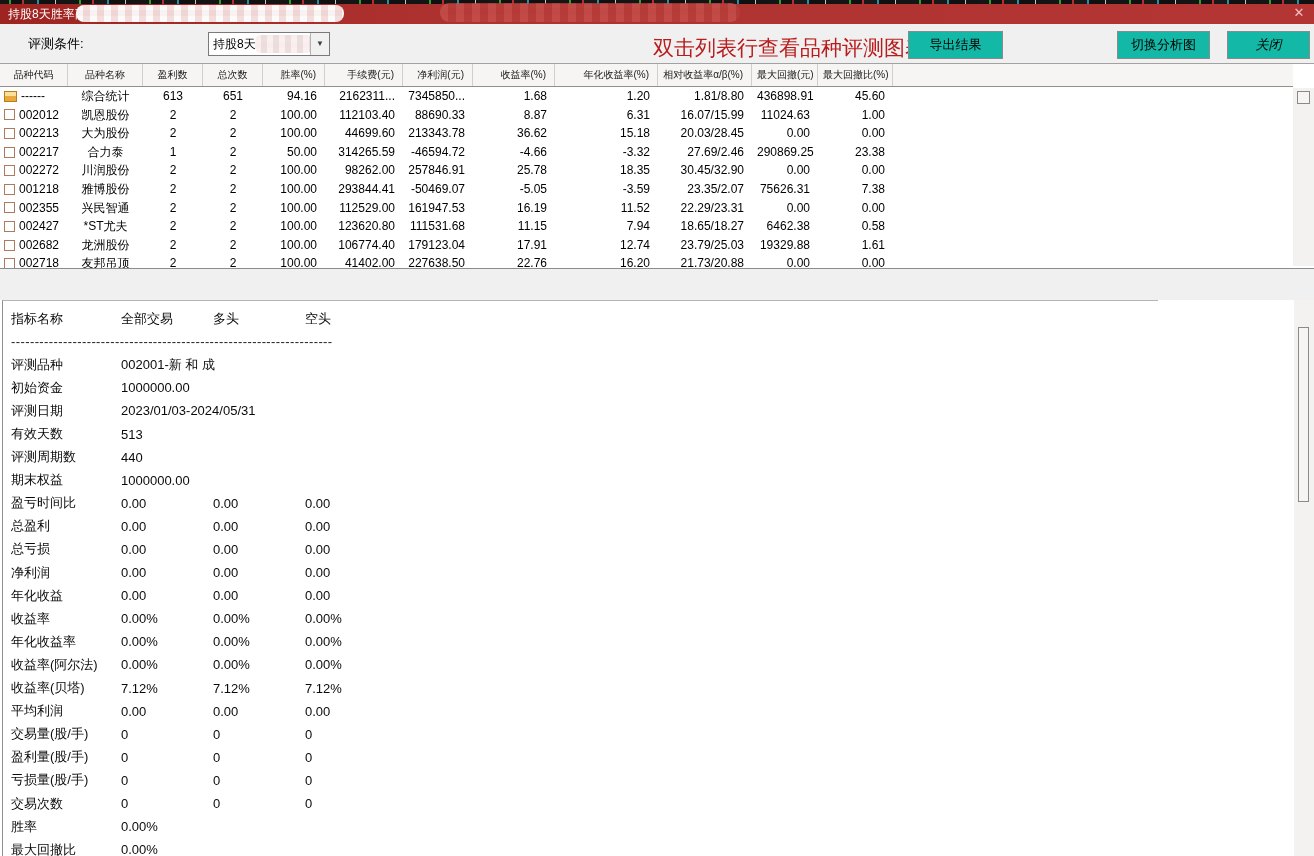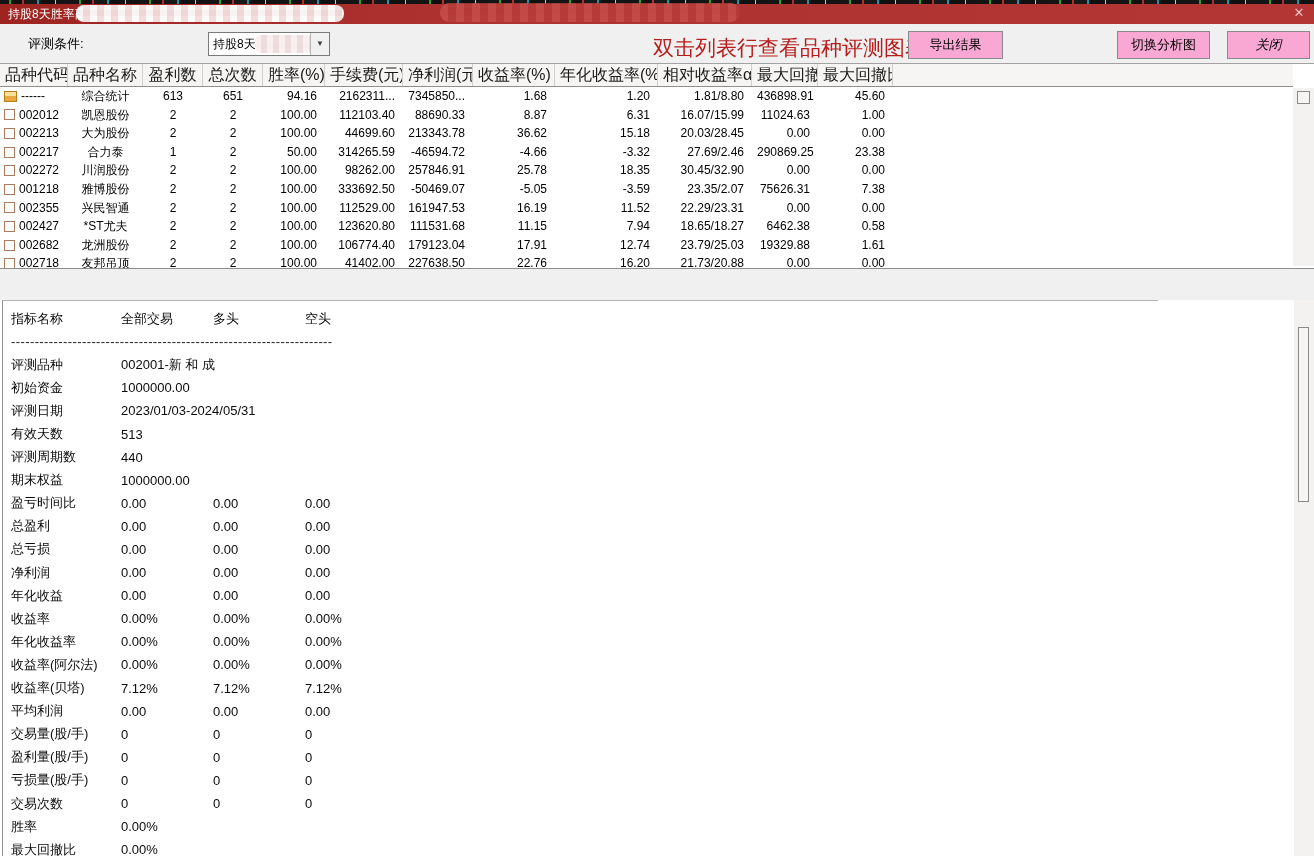--- a/index.html
+++ b/index.html
@@ -40,7 +40,7 @@
   .combo-arrow{position:absolute;right:0;top:0;width:19px;height:22px;background:#f1f1f1;
     border-left:1px solid #b5b5b5;font-size:8px;color:#404040;text-align:center;line-height:22px;}
   .hint{position:absolute;left:653px;top:10px;font-size:21px;color:#b91c1c;white-space:nowrap;}
-  .btn{position:absolute;height:28px;background:#f9a8d4;border:1px solid #8a8a8a;
+  .btn{position:absolute;height:28px;background:#14b8a6;border:1px solid #8a8a8a;
     font-family:inherit;font-size:13px;color:#000;padding:0;}
   .btn-export{left:908px;top:7px;width:95px;}
   .btn-switch{left:1117px;top:7px;width:93px;}

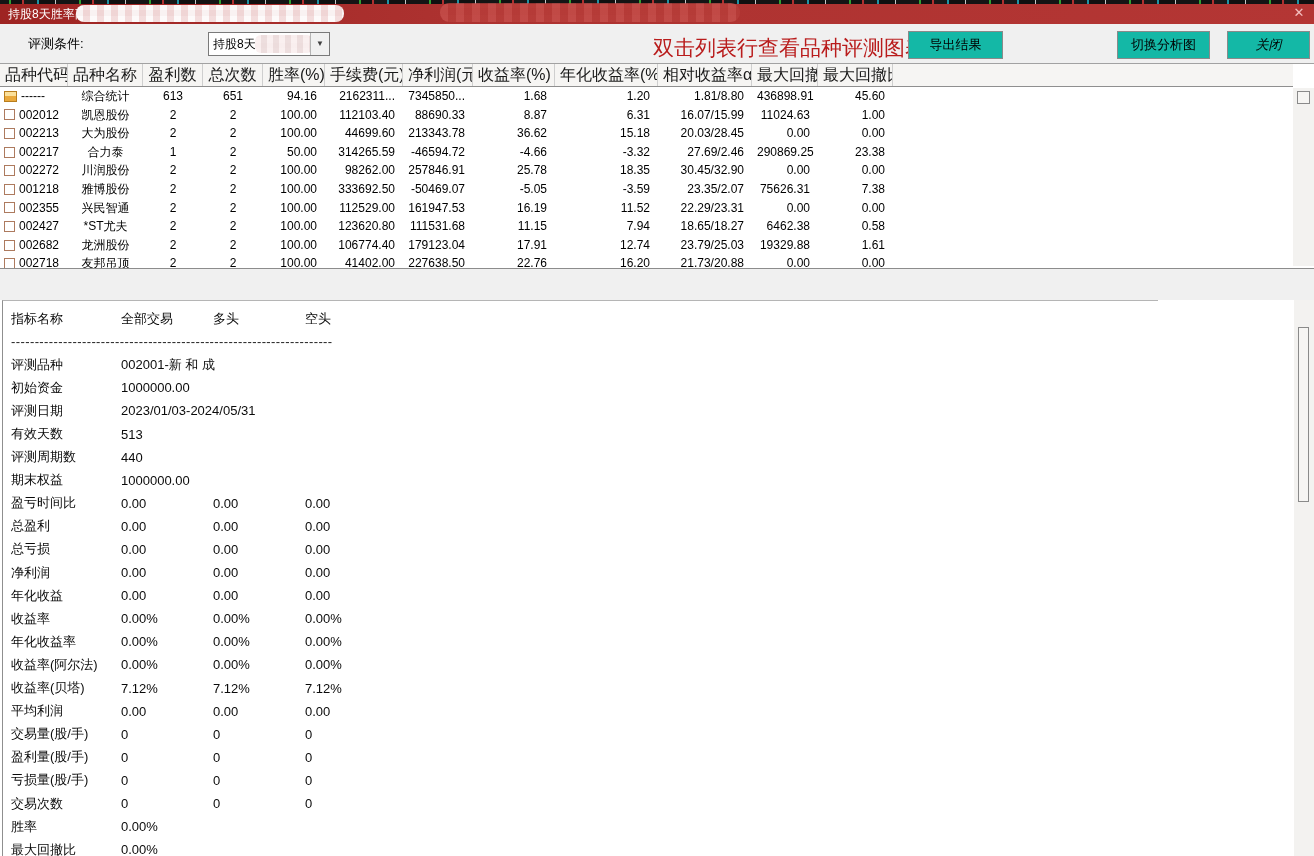--- a/index.html
+++ b/index.html
@@ -49,7 +49,7 @@
   
   .table{position:absolute;left:0;top:64px;width:1293px;height:204px;overflow:hidden;background:#fff;}
   .thead{display:flex;height:23px;background:#f6f5f3;border-bottom:1px solid #8f8f8f;}
-  .th{height:22px;line-height:22px;font-size:16px;color:#1a1a1a;border-right:1px solid #cfcfcf;
+  .th{height:22px;line-height:22px;font-size:10px;color:#1a1a1a;border-right:1px solid #cfcfcf;
     padding:0 5px;white-space:nowrap;overflow:hidden;}
   .tr{display:flex;height:18.6px;line-height:18.6px;font-size:12px;white-space:nowrap;}
   .td{overflow:hidden;padding:0 5px;}

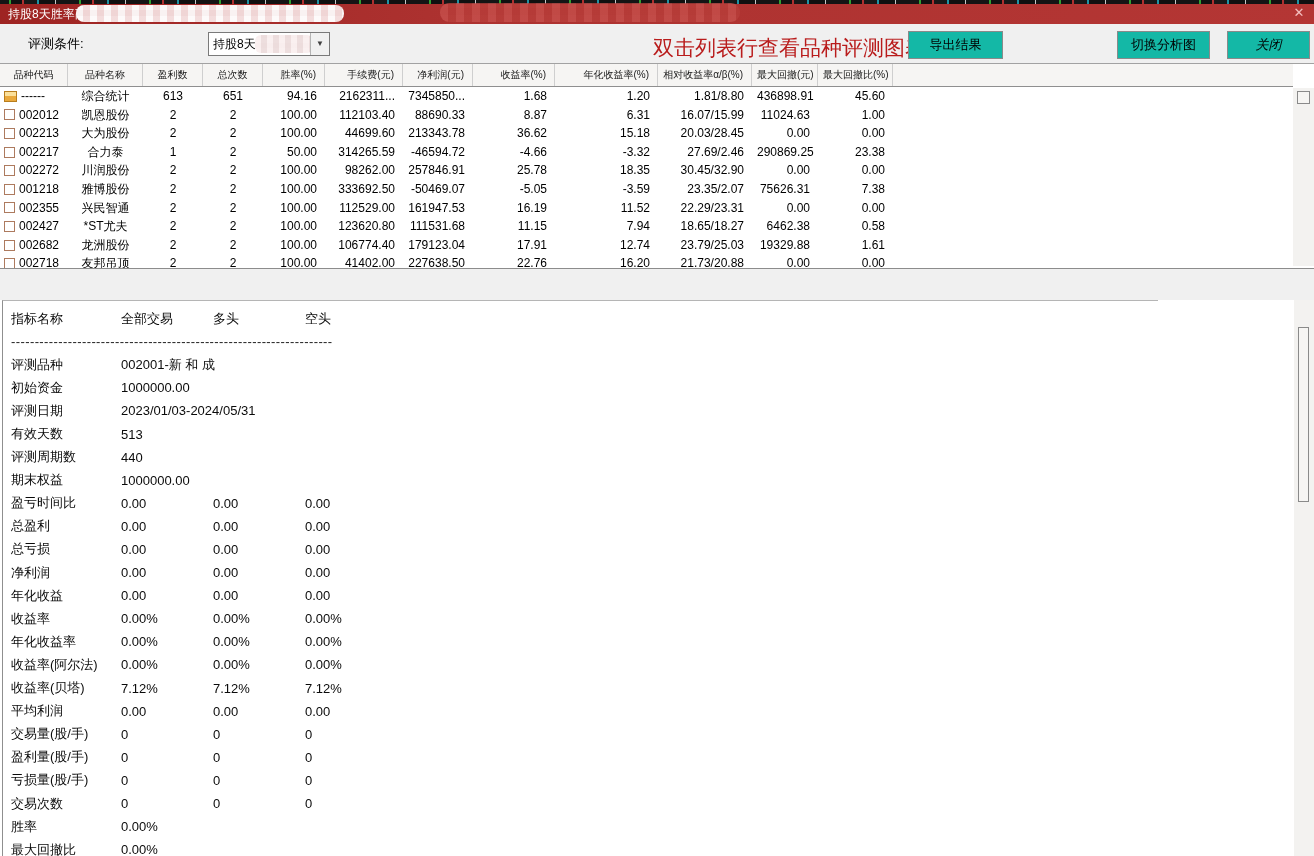--- a/index.html
+++ b/index.html
@@ -227,7 +227,7 @@
           <div class="td c2 ac">2</div>
           <div class="td c3 ac">2</div>
           <div class="td c4 ar">100.00</div>
-          <div class="td c5 ar">333692.50</div>
+          <div class="td c5 ar">293844.41</div>
           <div class="td c6 ar">-50469.07</div>
           <div class="td c7 ar">-5.05</div>
           <div class="td c8 ar">-3.59</div>

